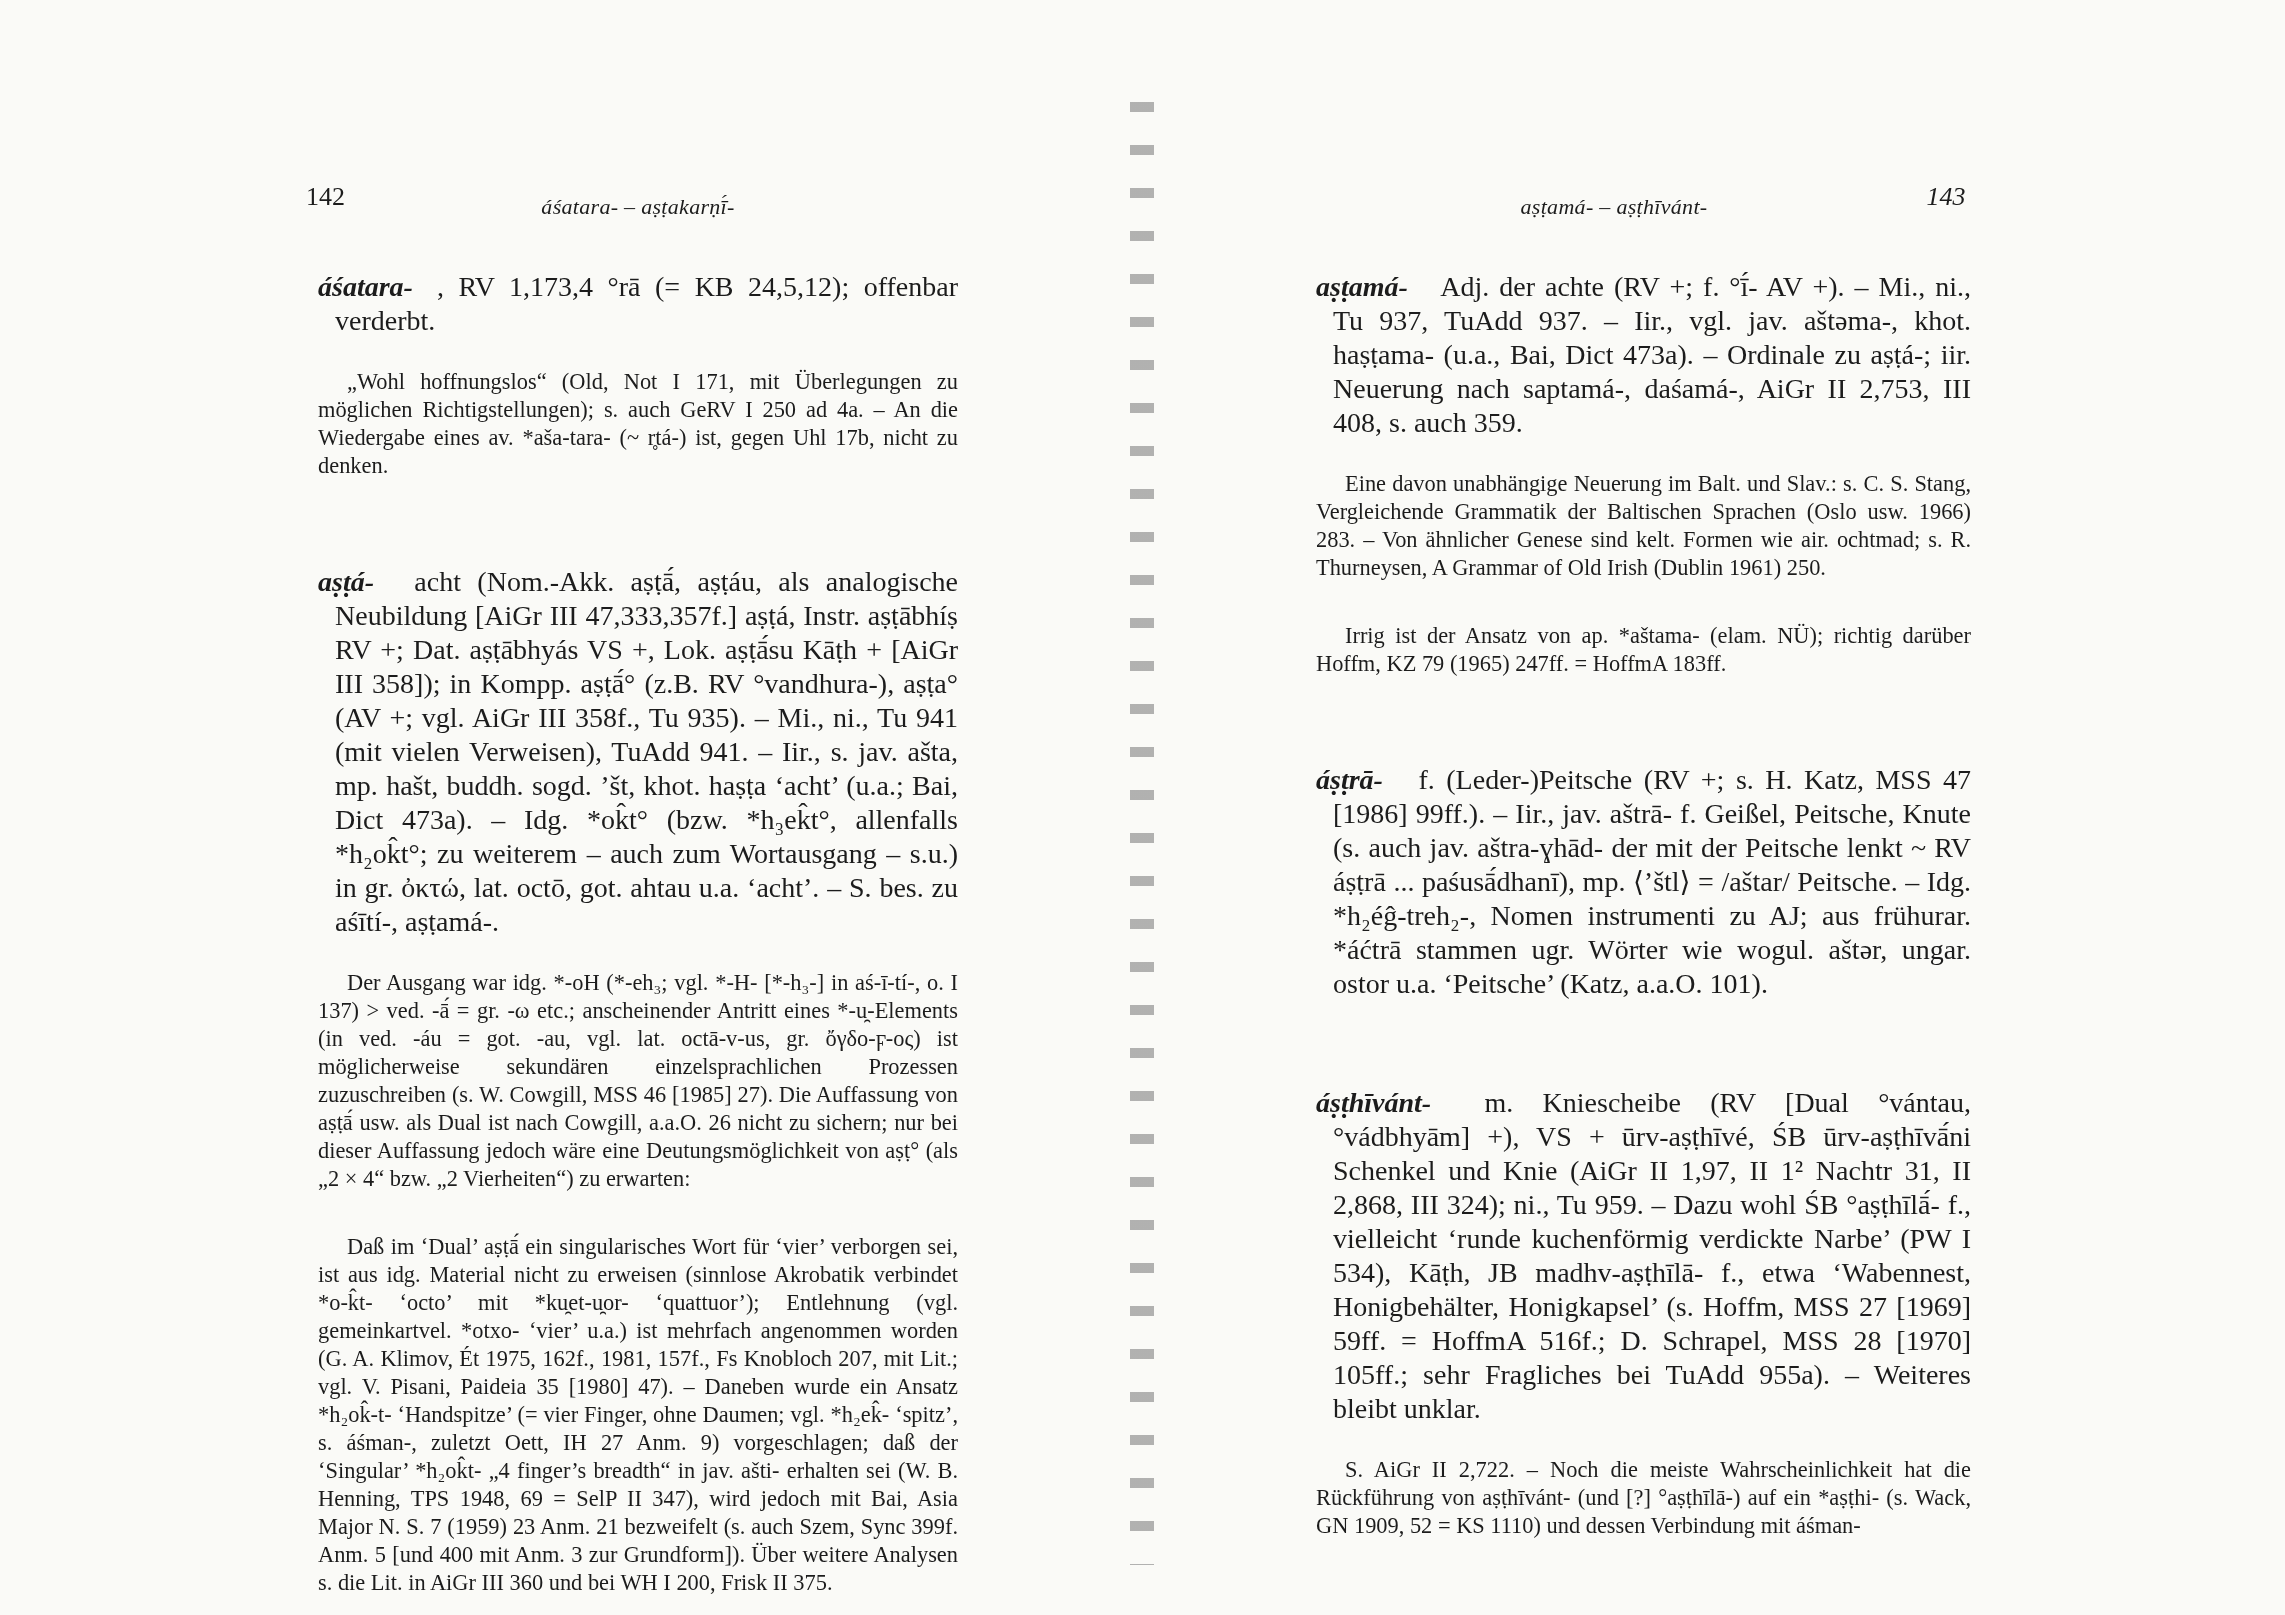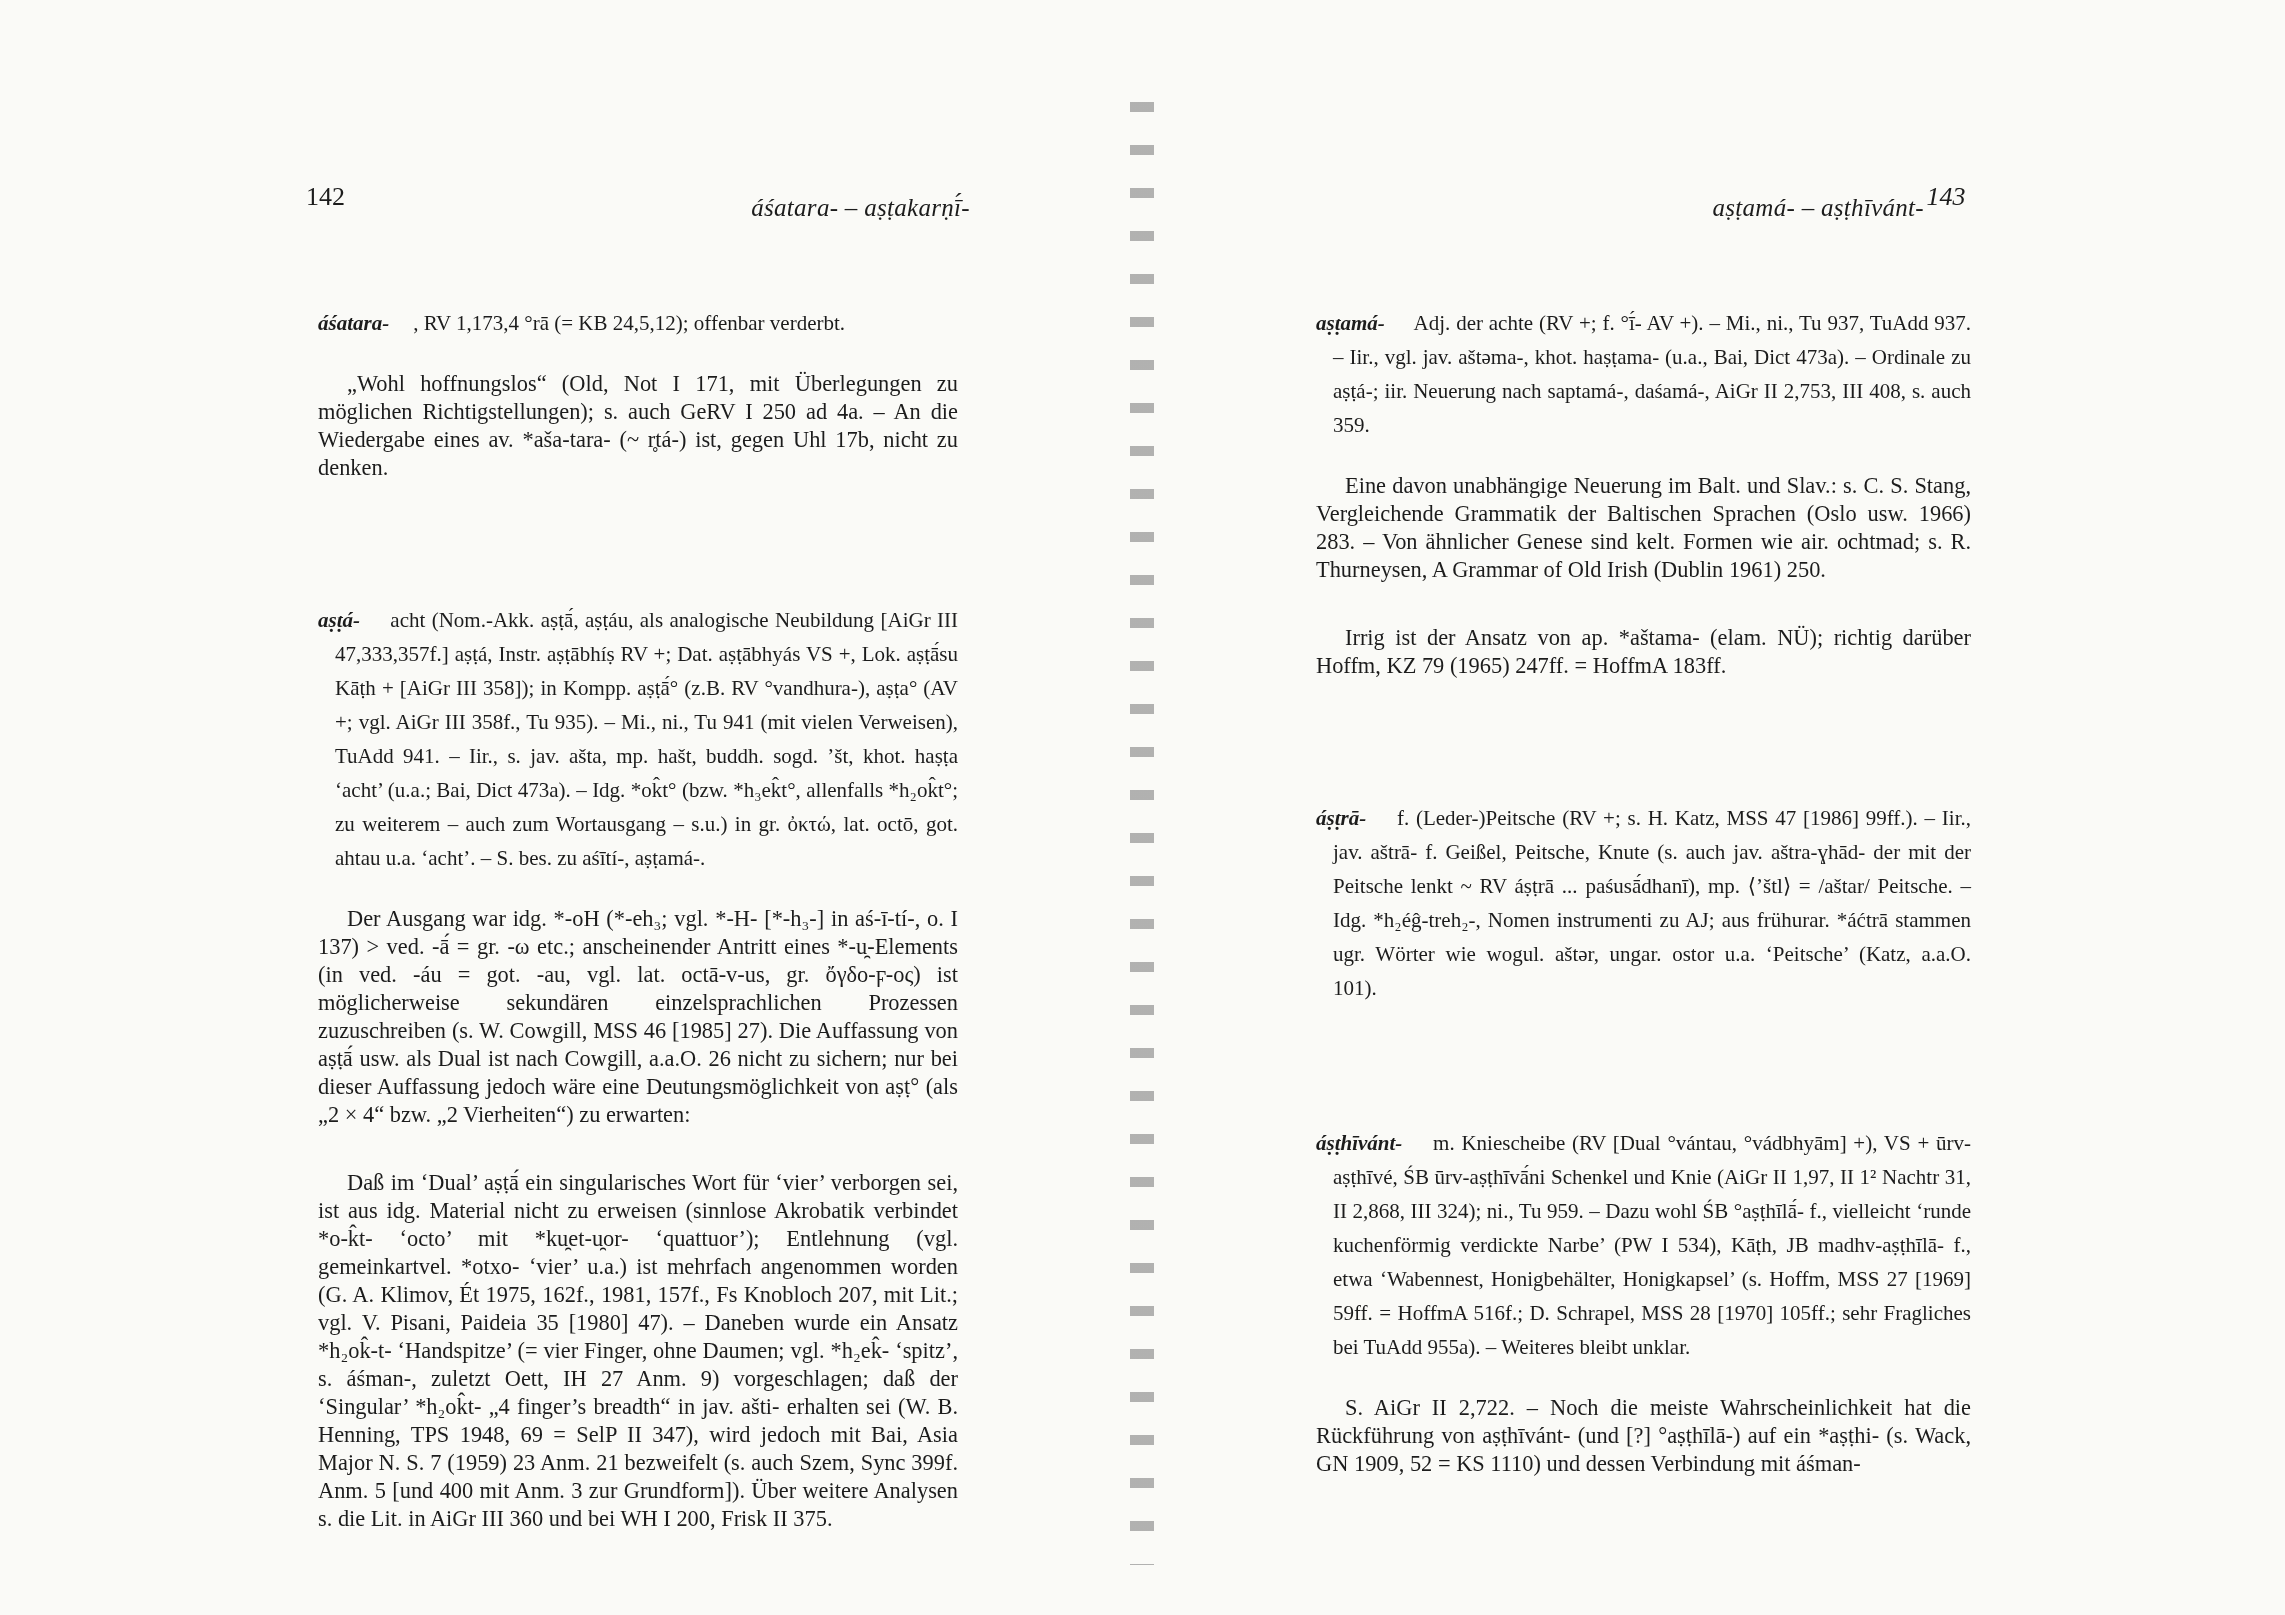--- a/index.html
+++ b/index.html
@@ -34,9 +34,9 @@
   .pagehead .pnum.pr { right:17.6px;font-style:italic; }
   .pagehead .rhead {
     position:absolute; left:0; right:0;
-    text-align:right;
+    text-align:center;
     font-style:italic;
-    font-size:25px;
+    font-size:22px;
     letter-spacing:0.3px;
   }
   .page.right .pagehead .rhead { right:59px; }

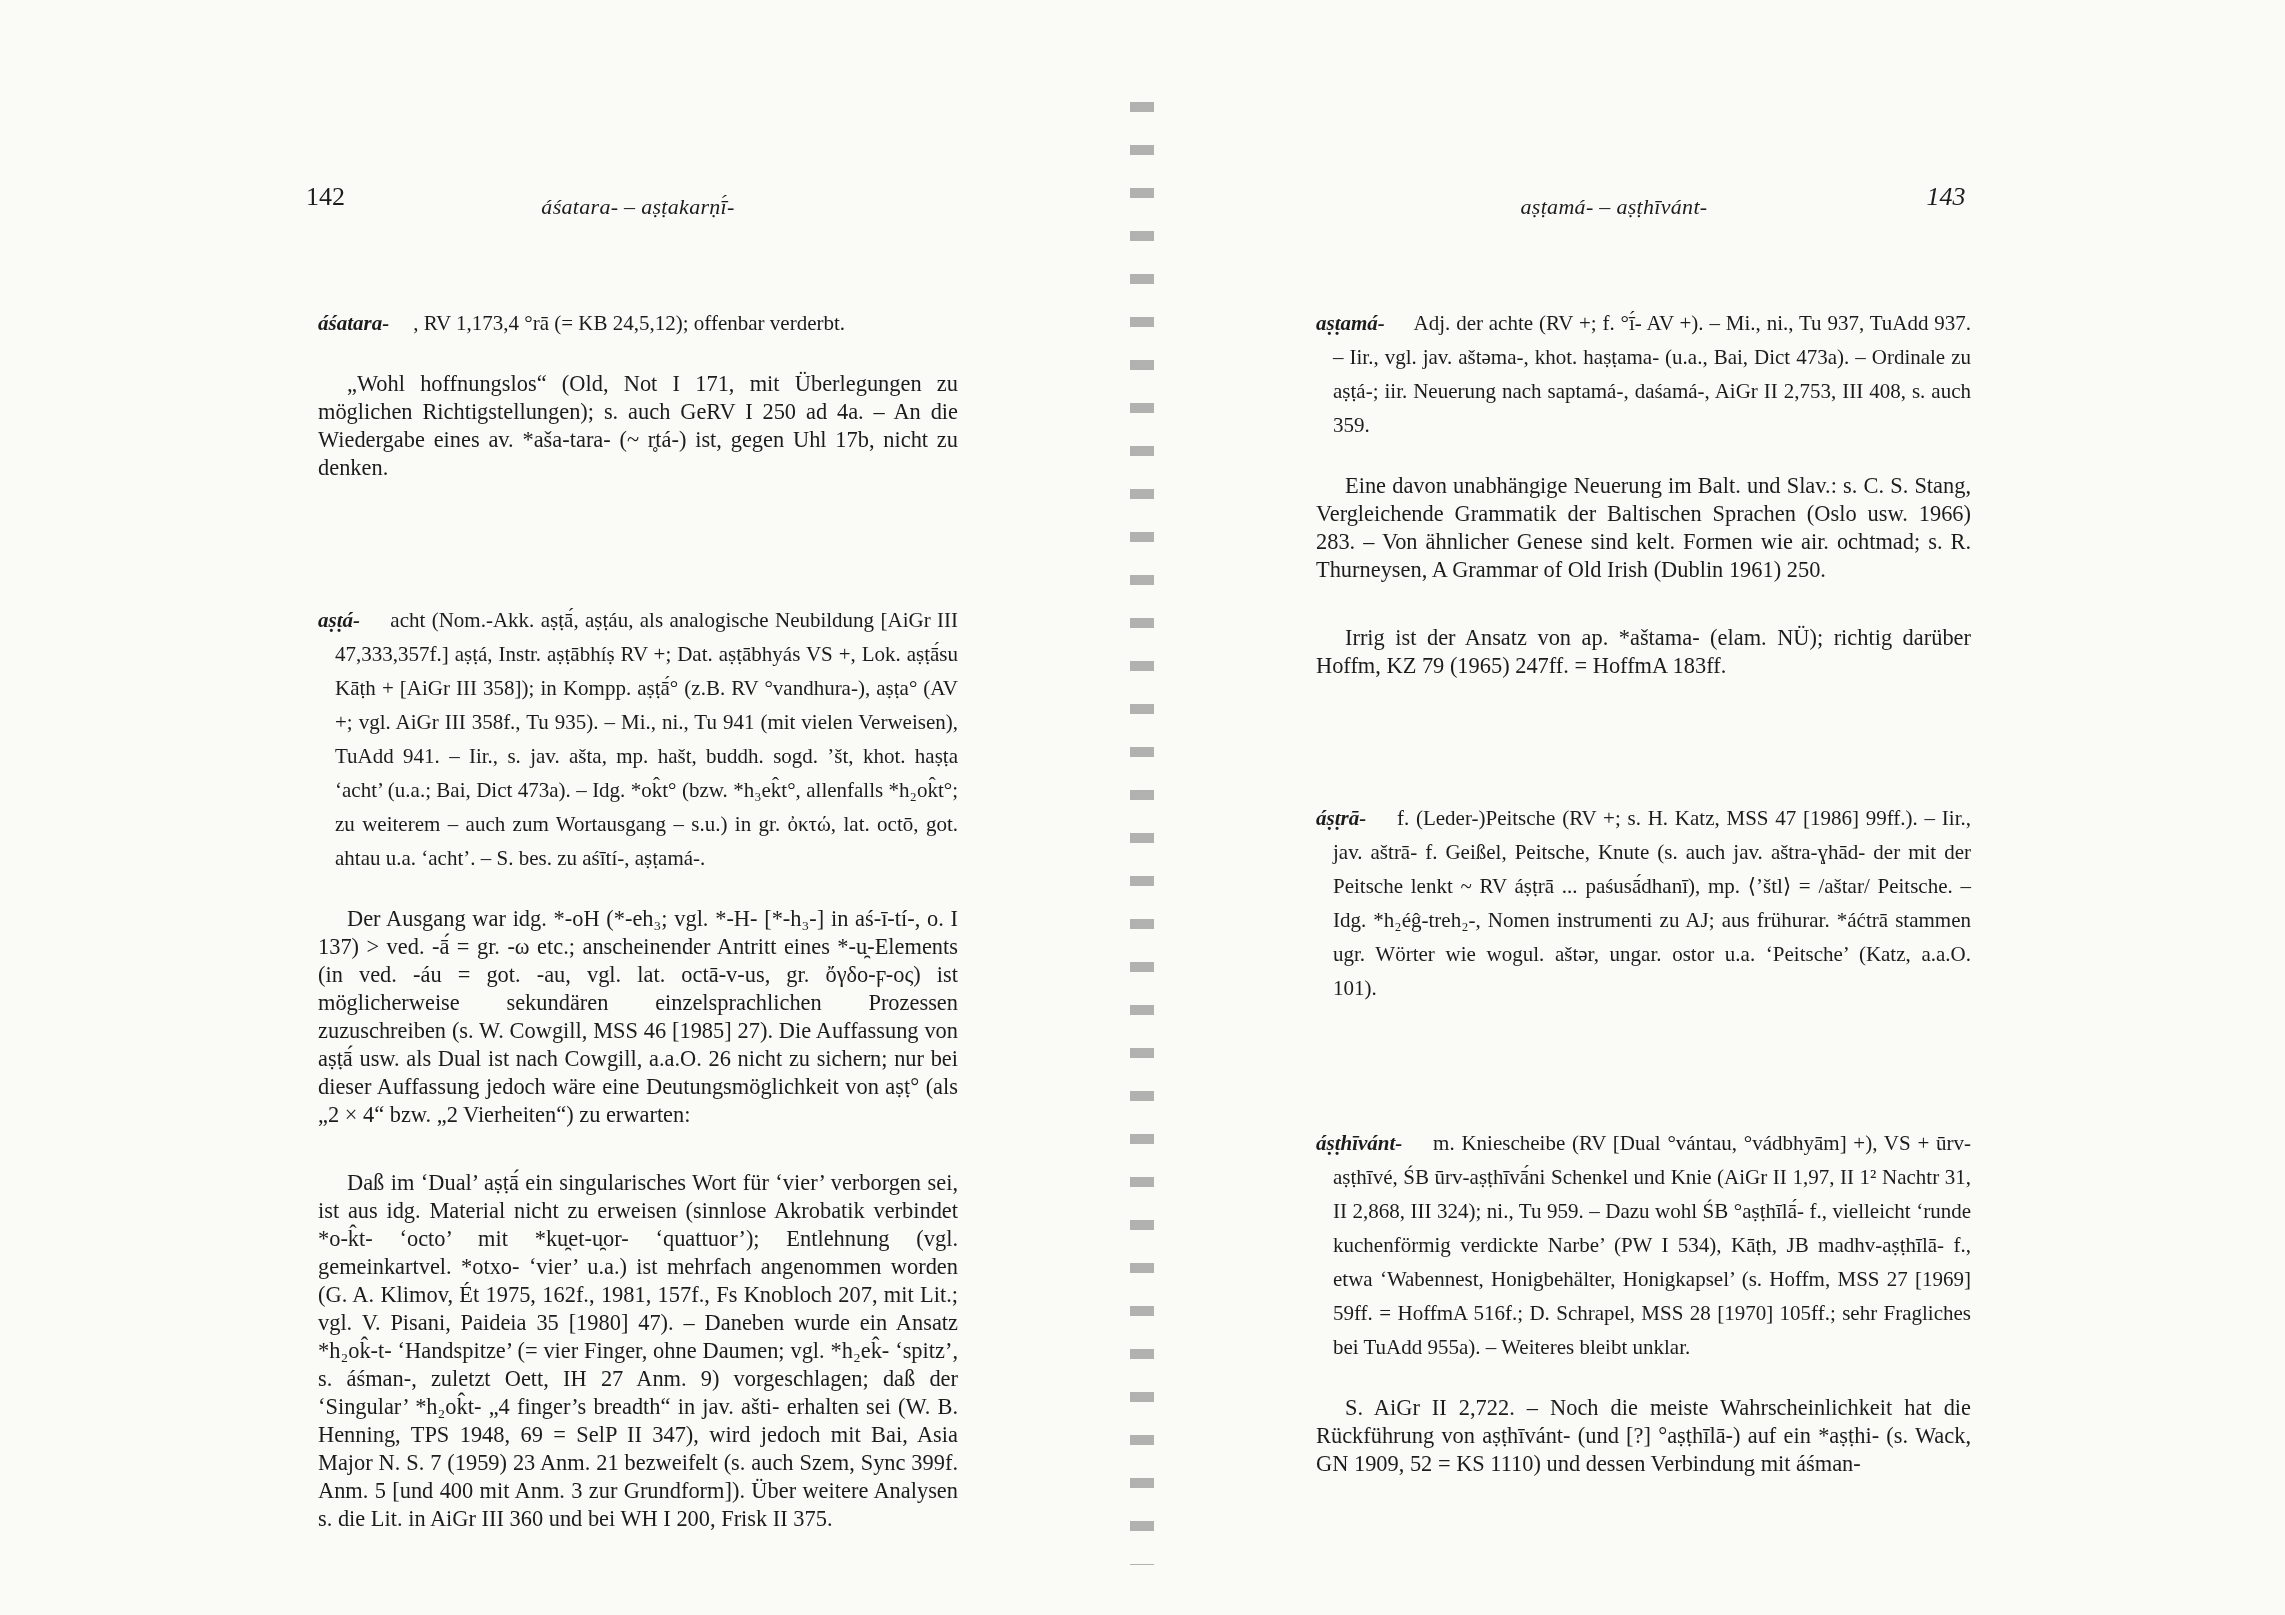--- a/index.html
+++ b/index.html
@@ -44,12 +44,11 @@
   .entry + .entry { margin-top:37px; }
 
   .main {
-    font-size:21px;
+    font-size:28px;
     line-height:34px;
     text-align:justify;
     padding-left:29px;
     text-indent:-29px;
-    margin-top:36px;
   }
   .hw { font-style:italic; font-weight:bold; }
 

